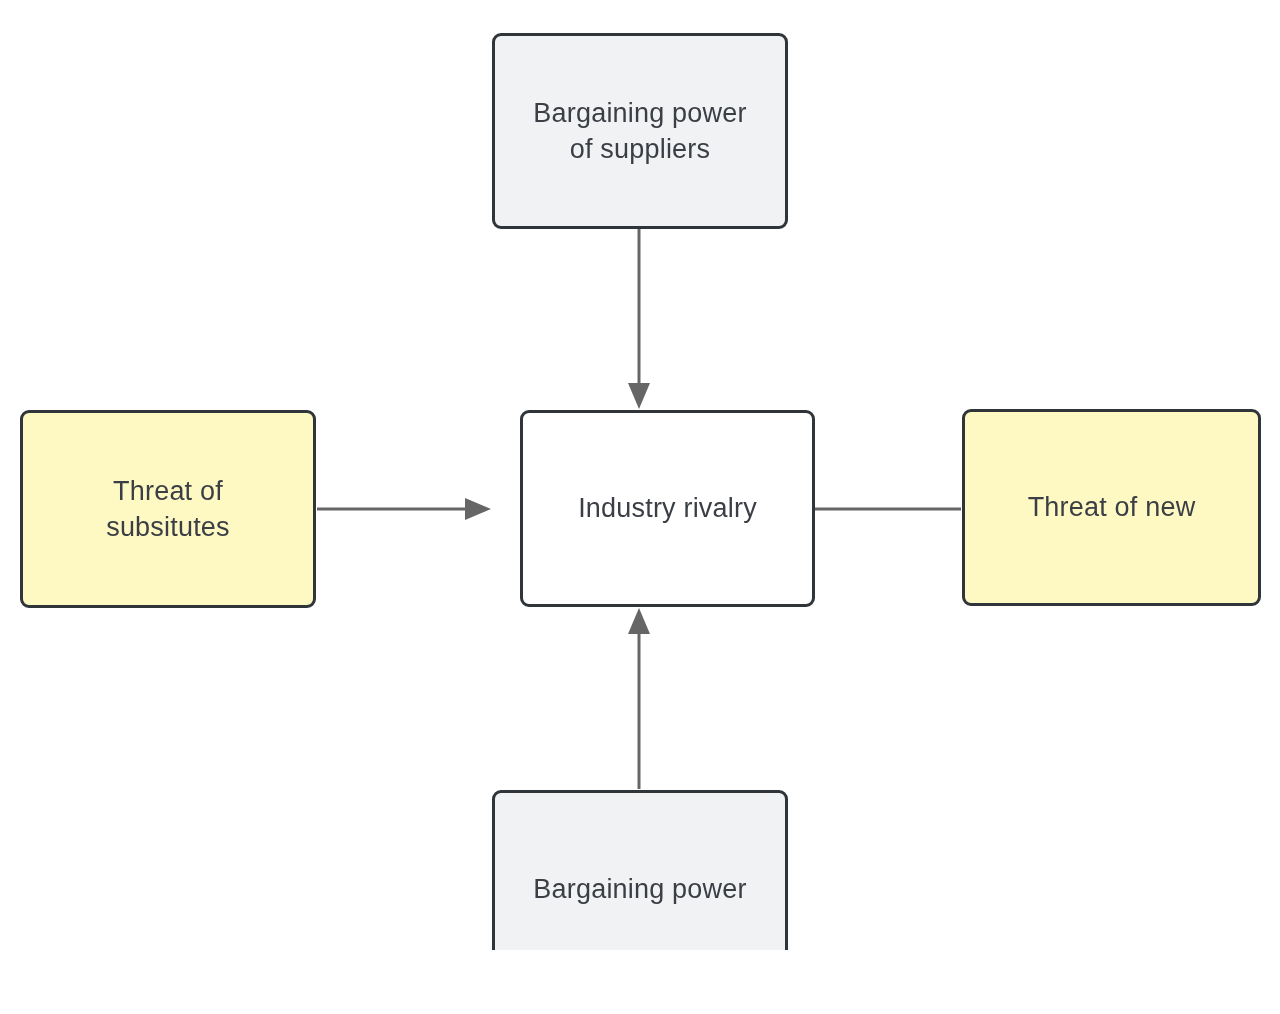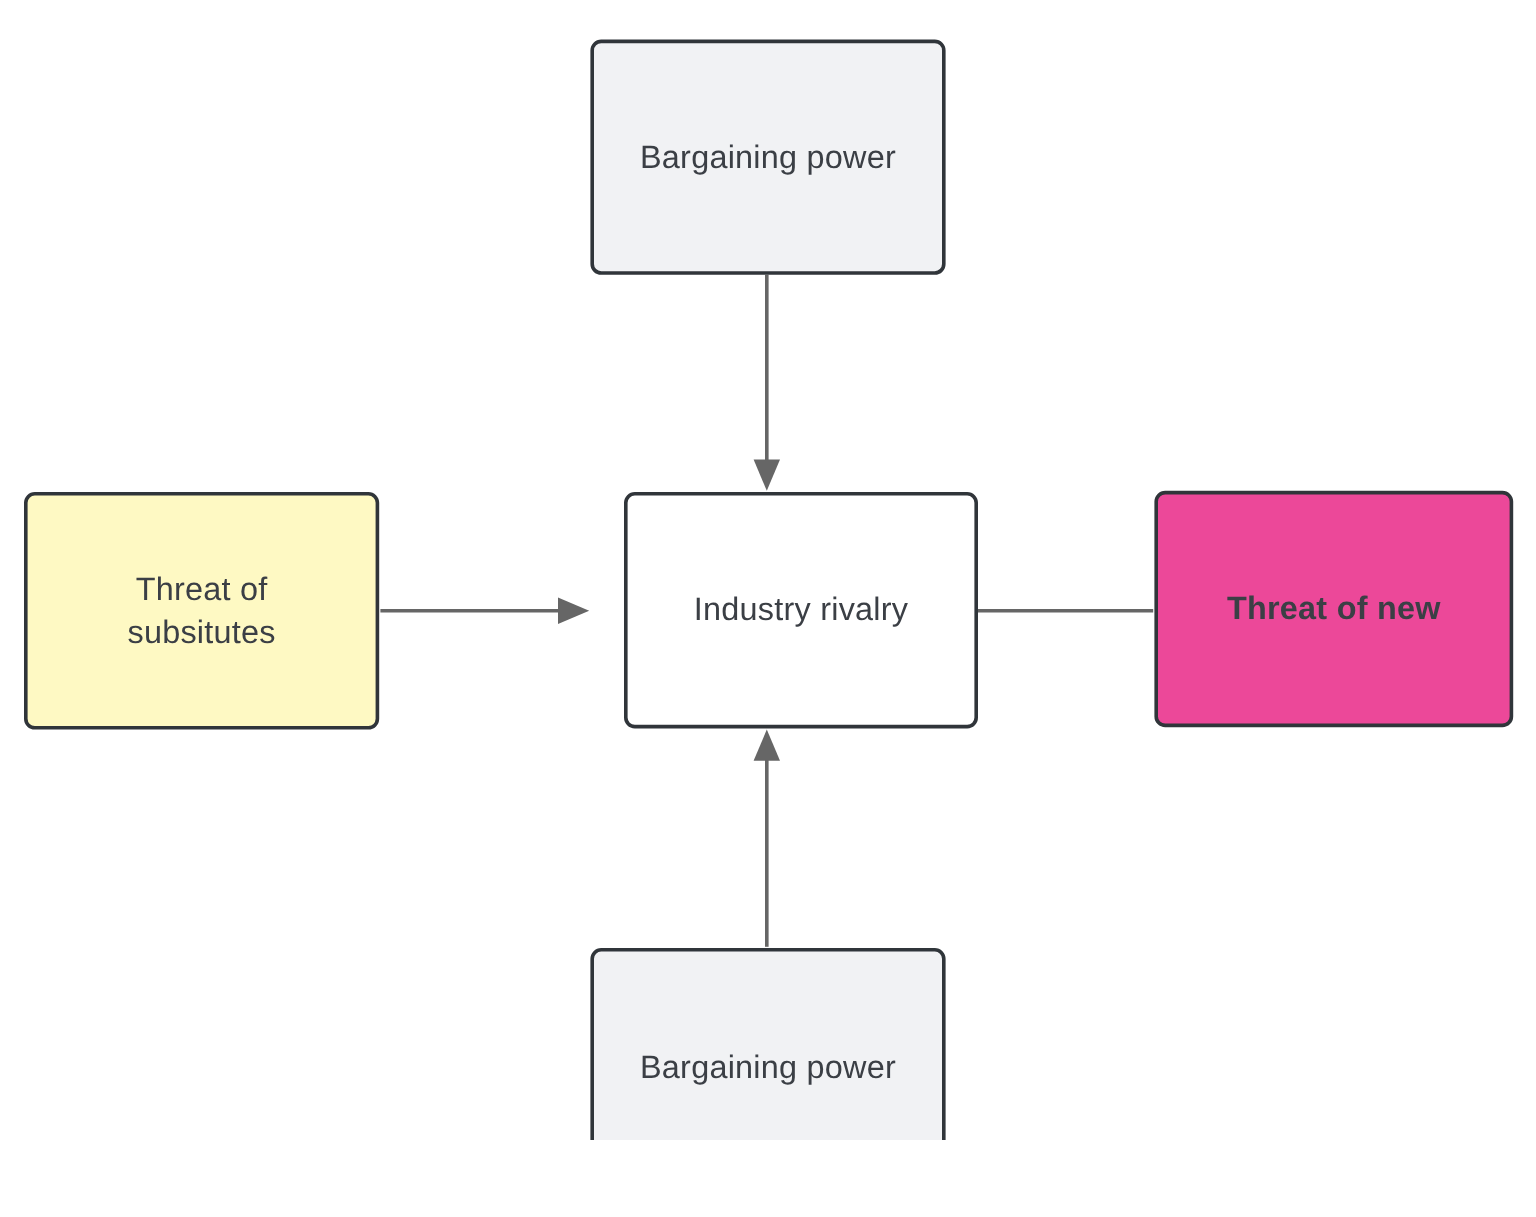--- a/index.html
+++ b/index.html
@@ -71,6 +71,7 @@
   <div class="node node-suppliers" style="background-color: rgb(241, 242, 244); border-color: rgb(48, 53, 58);">
     <div class="label" style="color: rgb(59, 63, 69);">
       <span class="line">Bargaining power</span>
+      <span class="line">of suppliers</span>
     </div>
   </div>
 

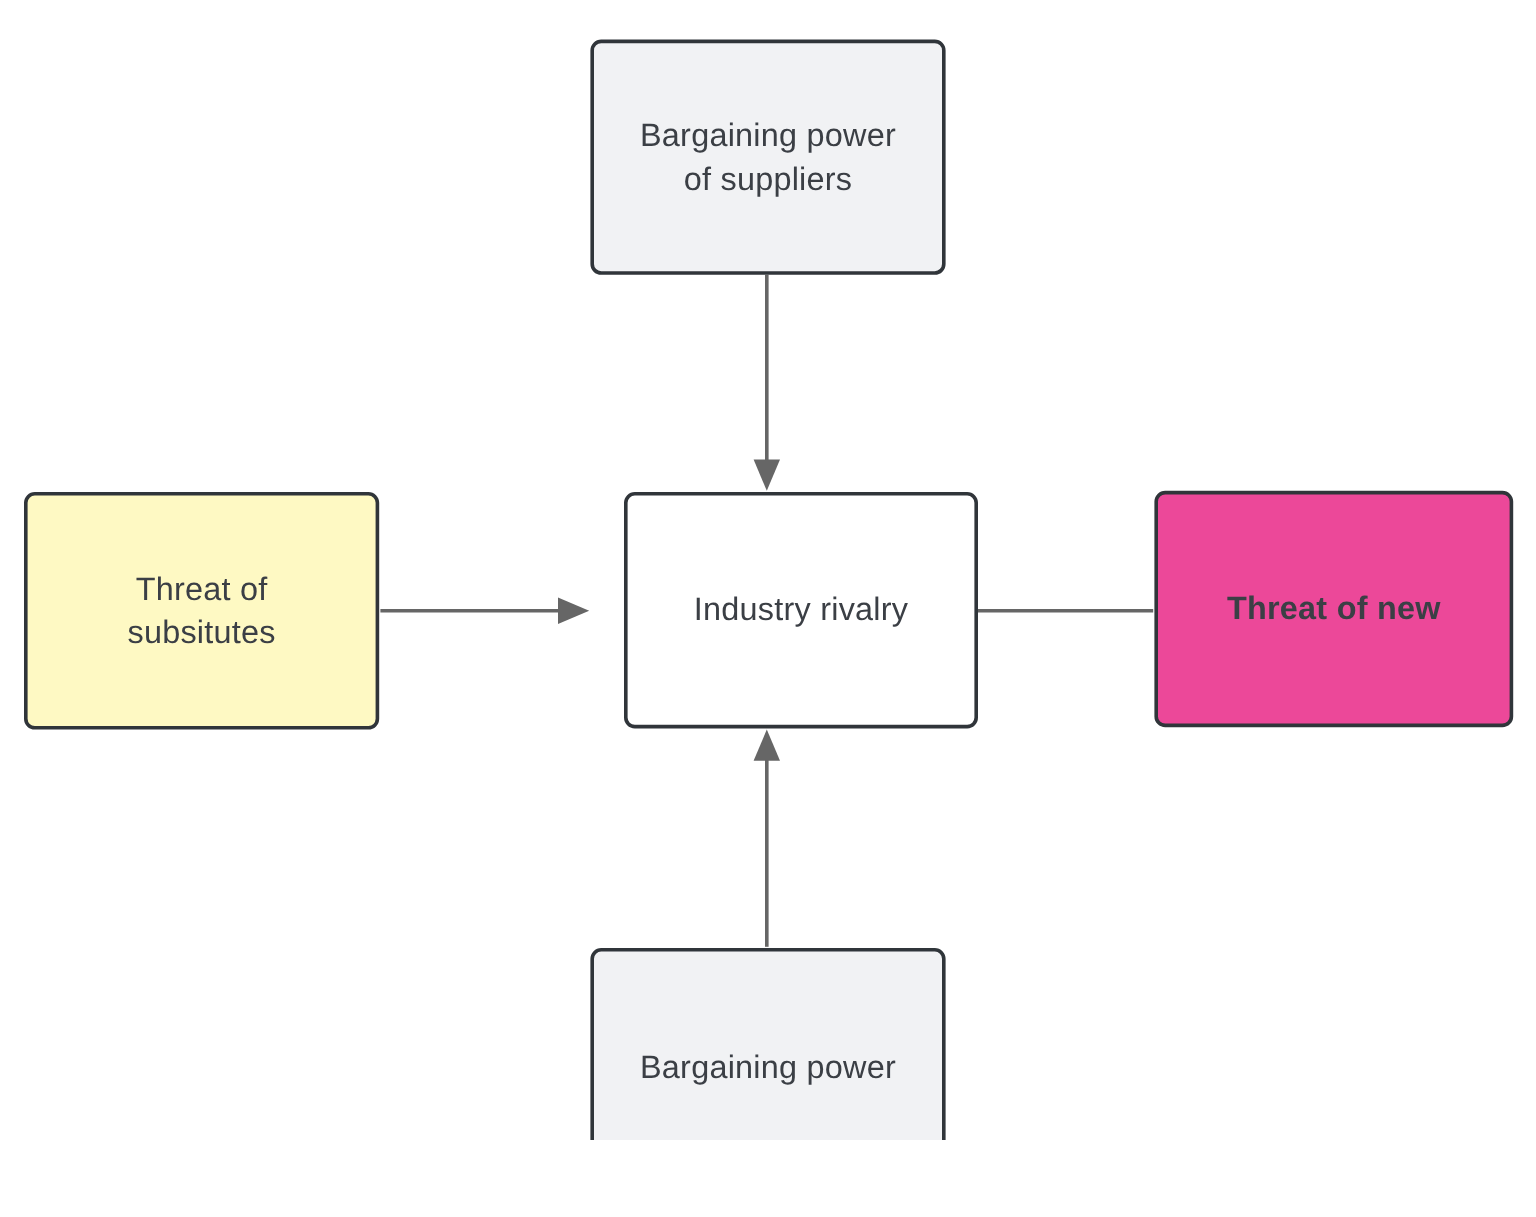--- a/index.html
+++ b/index.html
@@ -88,7 +88,7 @@
     </div>
   </div>
 
-  <div class="node node-entrants" style="background-color: #ec4899; border-color: rgb(48, 53, 58); font-weight: bold;">
+  <div class="node node-entrants" style="background-color: #fef9c3; border-color: rgb(48, 53, 58);">
     <div class="label" style="color: rgb(59, 63, 69);">
       <span class="line">Threat of new</span>
     </div>

